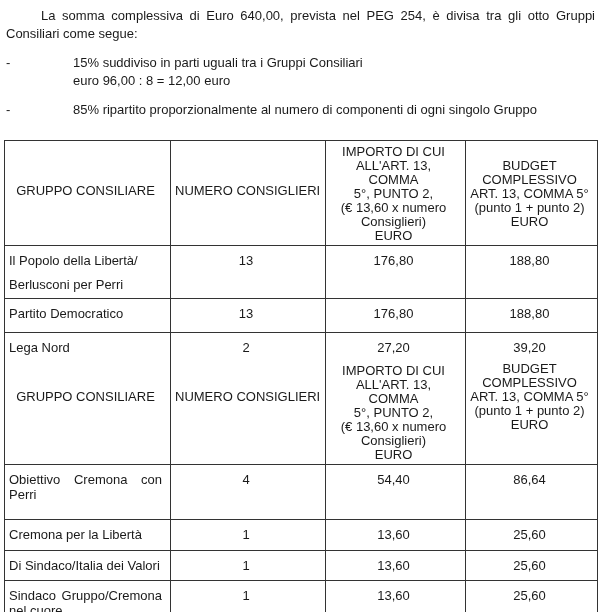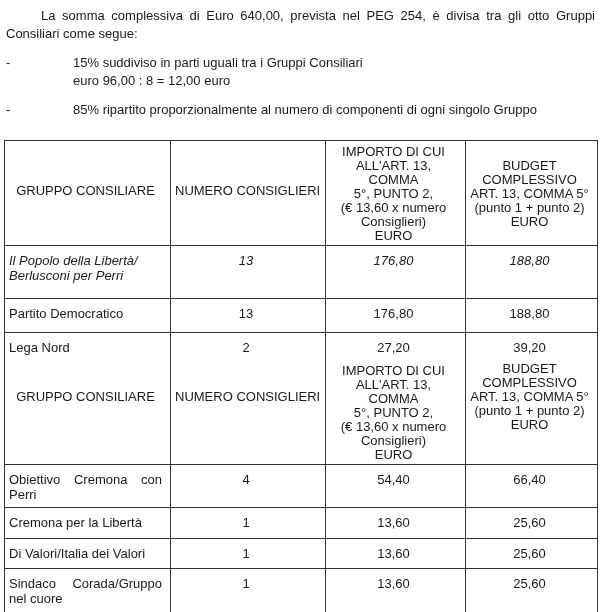--- a/index.html
+++ b/index.html
@@ -124,7 +124,7 @@
 EURO</th>
       </tr>
 
-      <tr style="height:53px;font-style:italic;">
+      <tr style="height:53px;">
         <td class="name">
           <span class="line">Il Popolo della Libertà/</span>
           <span class="gap-line">Berlusconi per Perri</span>

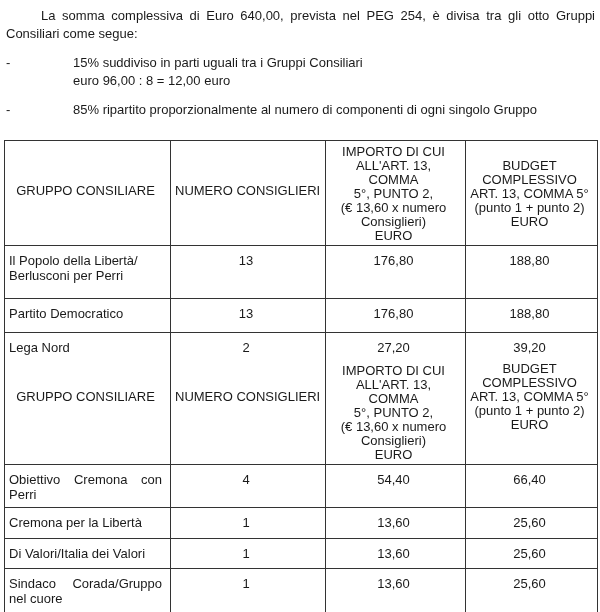--- a/index.html
+++ b/index.html
@@ -58,7 +58,7 @@
   .name { text-align: left; }
   .num  { text-align: center; }
   .line { display: block; }
-  .gap-line { display: block; }
+  .gap-line { display: block; margin-top: 9px; }
   .jline { display: block; text-align: justify; text-align-last: justify; }
 
   

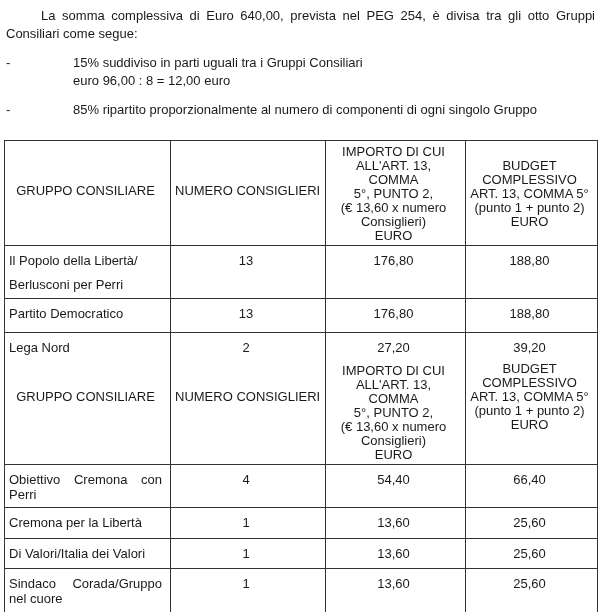--- a/index.html
+++ b/index.html
@@ -169,7 +169,7 @@
         </td>
       </tr>
 
-      <tr style="height:43px;">
+      <tr style="height:55px;">
         <td class="name">
           <span class="jline">Obiettivo Cremona con</span>
           <span class="line">Perri</span>

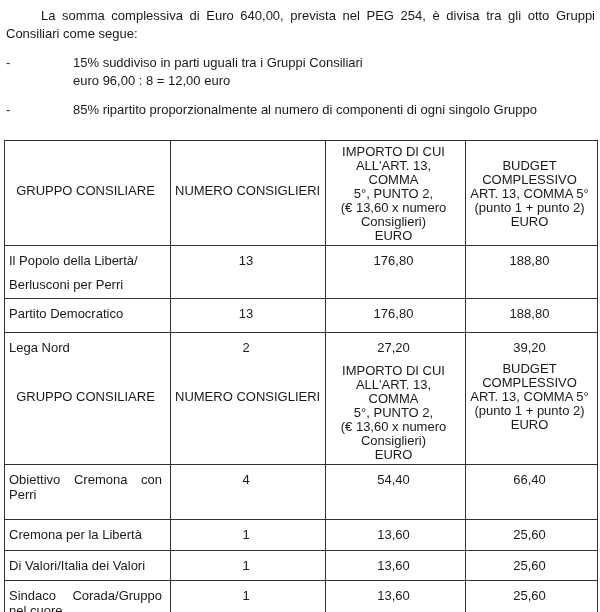--- a/index.html
+++ b/index.html
@@ -176,7 +176,7 @@
         </td>
         <td class="num">4</td>
         <td class="num">54,40</td>
-        <td class="num">66,40</td>
+        <td class="num">86,64</td>
       </tr>
 
 

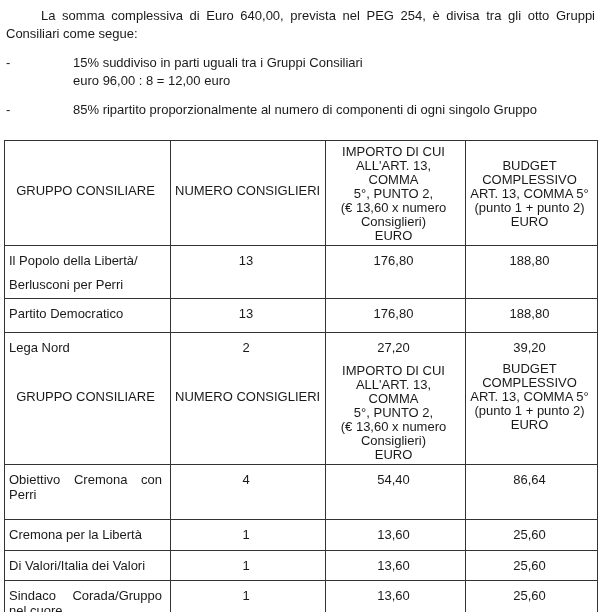--- a/index.html
+++ b/index.html
@@ -188,7 +188,7 @@
       </tr>
 
       <tr style="height:30px;">
-        <td class="name">Di Valori/Italia dei Valori</td>
+        <td class="name">Di Sindaco/Italia dei Valori</td>
         <td class="num">1</td>
         <td class="num">13,60</td>
         <td class="num">25,60</td>

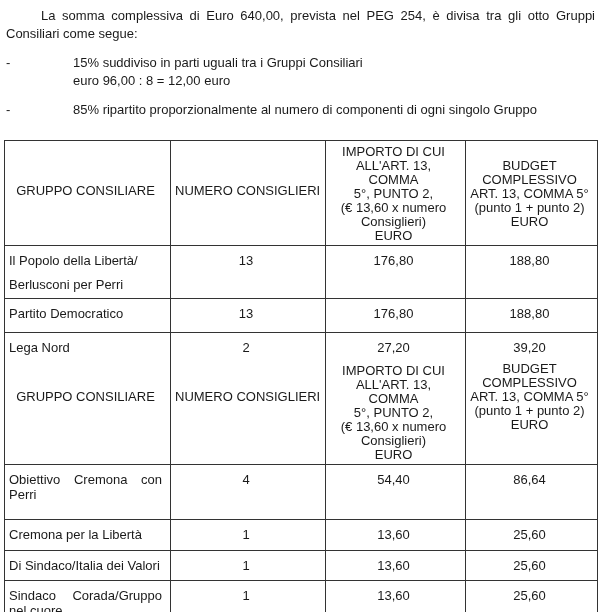--- a/index.html
+++ b/index.html
@@ -196,7 +196,7 @@
 
       <tr style="height:60px;" class="lastrow">
         <td class="name">
-          <span class="jline">Sindaco Corada/Gruppo</span>
+          <span class="jline">Sindaco Gruppo/Cremona</span>
           <span class="line">nel cuore</span>
         </td>
         <td class="num">1</td>

